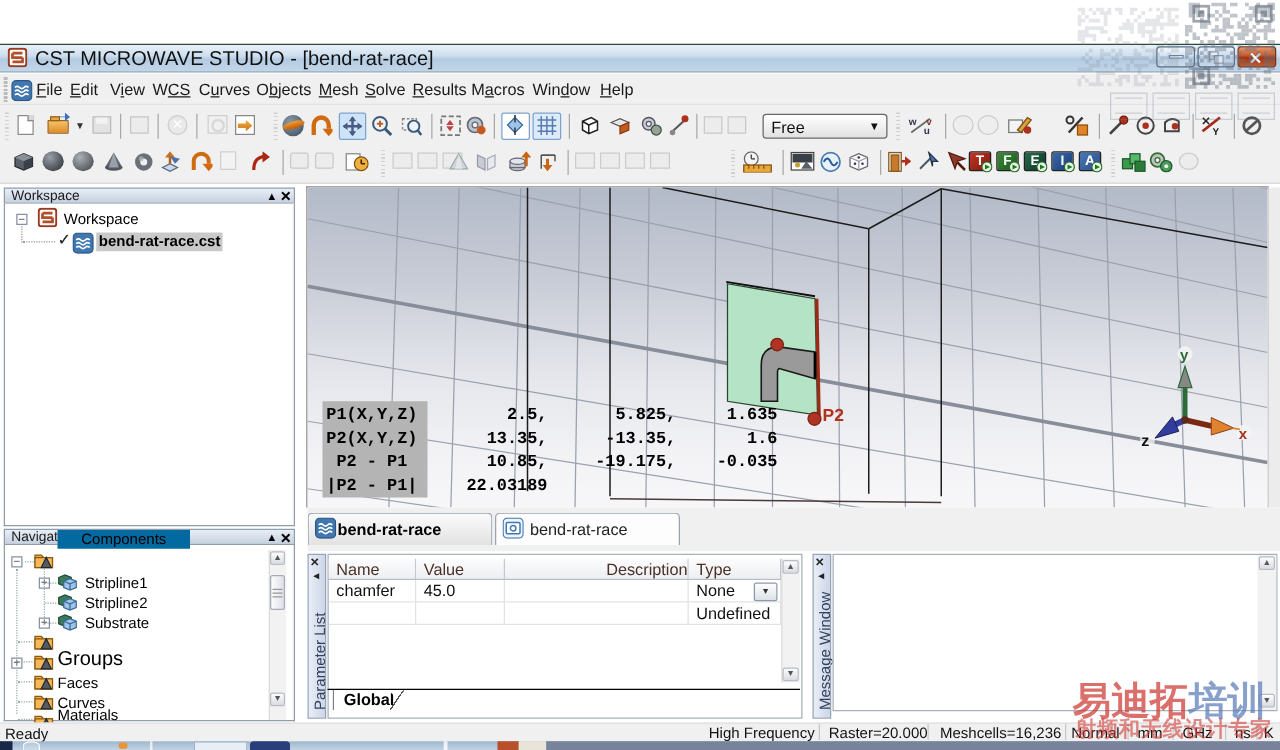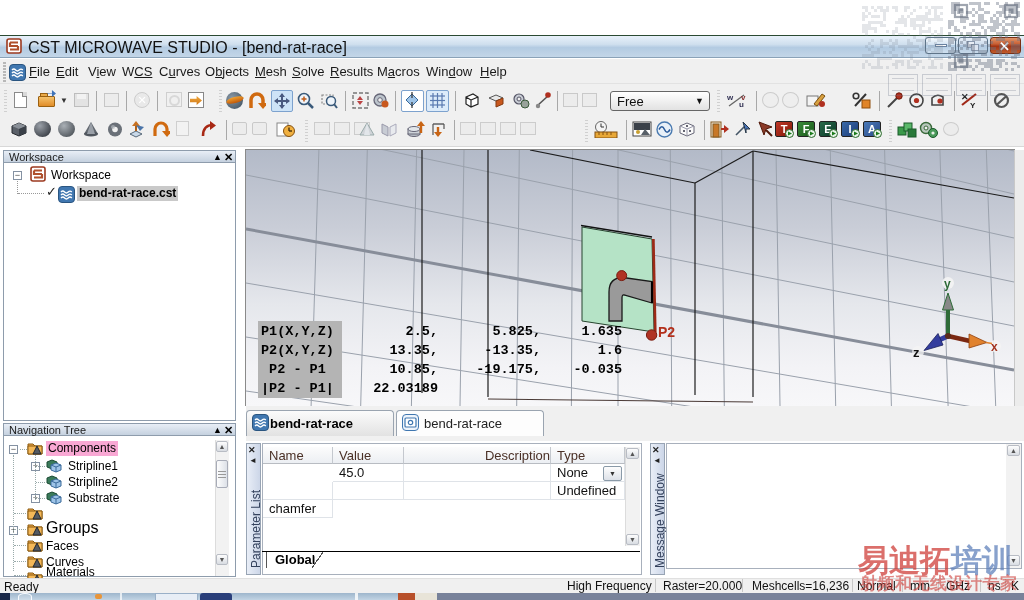--- a/index.html
+++ b/index.html
@@ -454,7 +454,7 @@
       <path d="M1 5 h14 v8 h-14 Z" fill="#f4b858" stroke="#8a5a10"></path>
       <path d="M6 13 L10 5 L14 13 Z" fill="#555b63" stroke="#23272e"></path>
     </svg>
-<div class="abs" style="left:46px;top:441px;font-size:12px;background:#f9a8d4;padding:0 2px;height:15px;line-height:15px;">Components</div>
+<div class="abs" style="left:46px;top:424px;font-size:12px;background:#0369a1;padding:0 19px;height:15px;line-height:15px;">Components</div>
 <div class="abs" style="left:31px;top:462px;width:9px;height:9px;border:1px solid #8491a2;background:#fff;font-size:9px;line-height:7px;text-align:center;color:#444;">+</div>
 <svg class="abs" style="left:46px;top:458px" width="16" height="15">
       <path d="M1 4 L6 2 L11 4 L11 9 L6 11 L1 9 Z" fill="#3a7a5a" stroke="#1a4a32"></path>

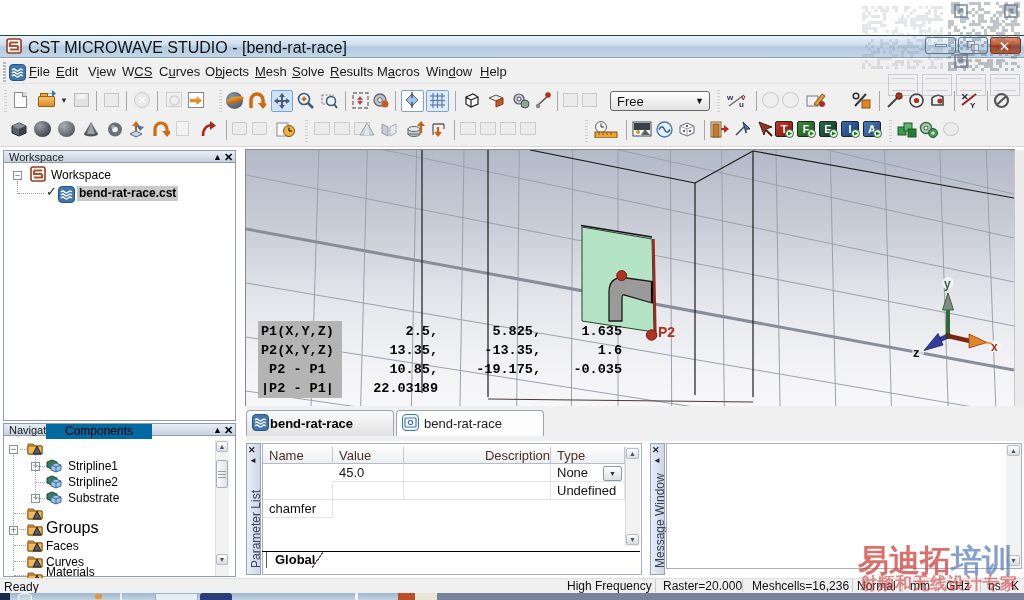--- a/index.html
+++ b/index.html
@@ -650,7 +650,7 @@
 <div class="abs" style="left:333px;top:447px;width:71px;height:17px;background:linear-gradient(#fcfcfc,#eceff3);border-right:1px solid #c4c8ce;border-bottom:1px solid #b8bcc2;font-size:13px;color:#4a3026;padding:1px 0 0 6px;">Value</div>
 <div class="abs" style="left:404px;top:447px;width:147px;height:17px;background:linear-gradient(#fcfcfc,#eceff3);border-right:1px solid #c4c8ce;border-bottom:1px solid #b8bcc2;font-size:13px;color:#4a3026;padding:1px 0 0 6px;text-align:right;">Description</div>
 <div class="abs" style="left:551px;top:447px;width:74px;height:17px;background:linear-gradient(#fcfcfc,#eceff3);border-right:1px solid #c4c8ce;border-bottom:1px solid #b8bcc2;font-size:13px;color:#4a3026;padding:1px 0 0 6px;">Type</div>
-<div class="abs" style="left:263px;top:464px;width:70px;height:18px;border-right:1px solid #dfe3e8;border-bottom:1px solid #dfe3e8;font-size:13px;color:#111;padding:1px 0 0 6px;margin-top:36px;">chamfer</div>
+<div class="abs" style="left:263px;top:464px;width:70px;height:18px;border-right:1px solid #dfe3e8;border-bottom:1px solid #dfe3e8;font-size:13px;color:#111;padding:1px 0 0 6px;">chamfer</div>
 <div class="abs" style="left:333px;top:464px;width:71px;height:18px;border-right:1px solid #dfe3e8;border-bottom:1px solid #dfe3e8;font-size:13px;color:#111;padding:1px 0 0 6px;">45.0</div>
 <div class="abs" style="left:404px;top:464px;width:147px;height:18px;border-right:1px solid #dfe3e8;border-bottom:1px solid #dfe3e8;font-size:13px;color:#111;padding:1px 0 0 6px;"></div>
 <div class="abs" style="left:551px;top:464px;width:74px;height:18px;border-right:1px solid #dfe3e8;border-bottom:1px solid #dfe3e8;font-size:13px;color:#111;padding:1px 0 0 6px;">None</div>

